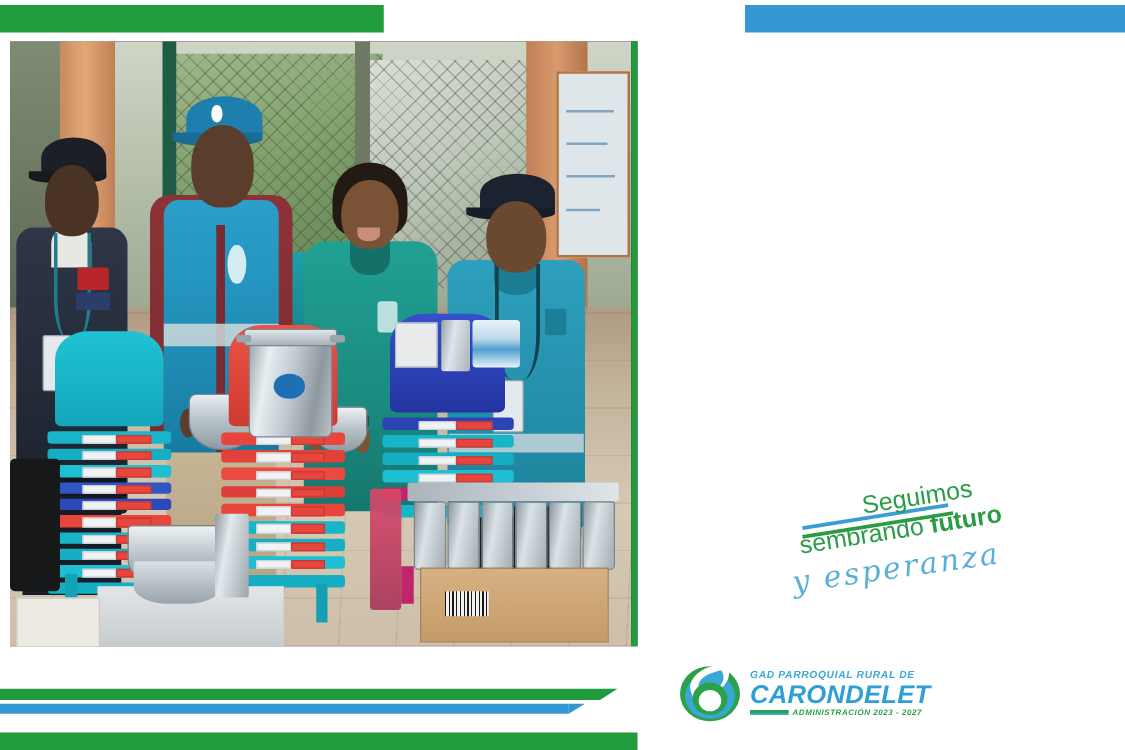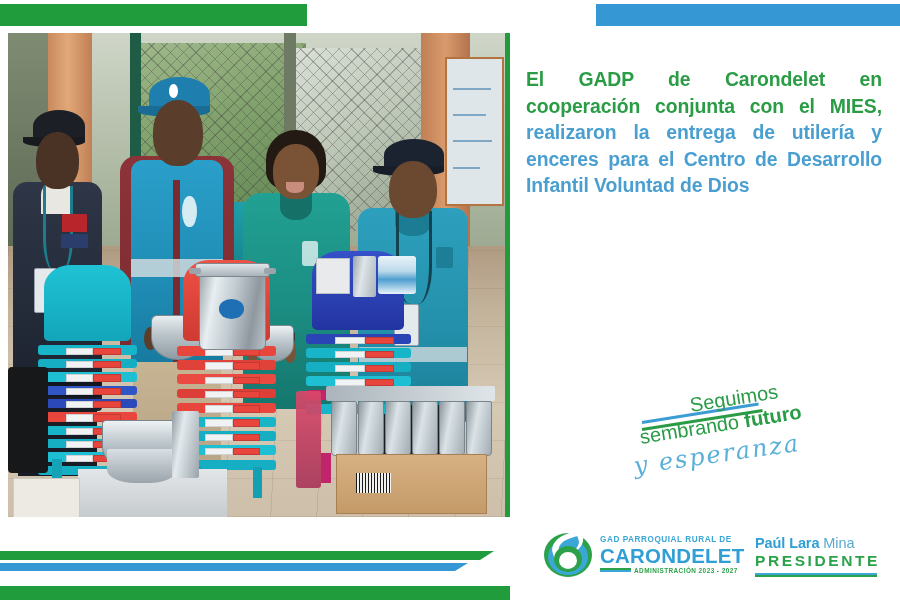--- a/index.html
+++ b/index.html
@@ -456,9 +456,6 @@
     </div>
   </div>
 
-  <div class="headline">
-    <span class="hl-green">El GADP de Carondelet en cooperación conjunta con el MIES,</span><span class="hl-blue"> realizaron la entrega de utilería y enceres para el Centro de Desarrollo Infantil Voluntad de Dios</span>
-  </div>
 
   <div class="slogan">
     <div class="line-blue"></div>

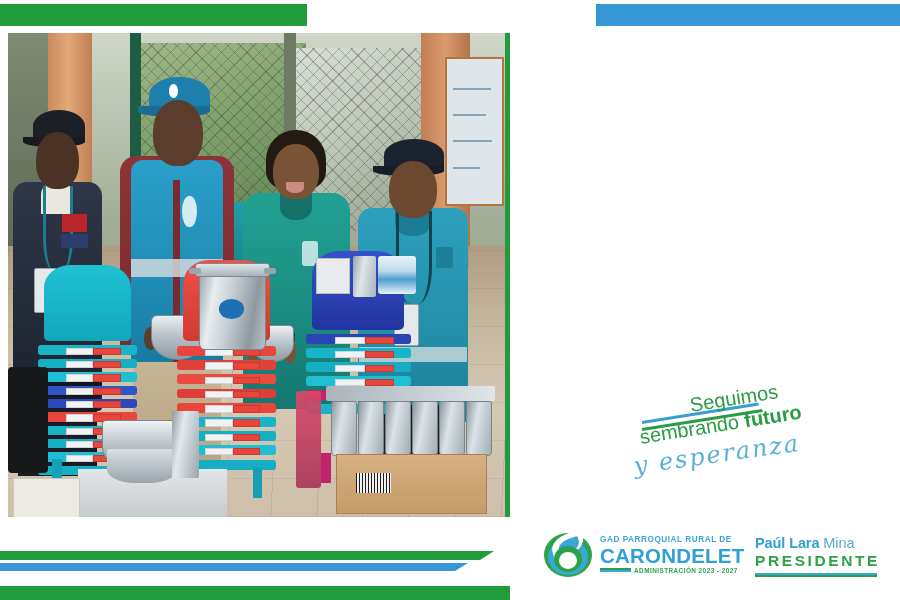--- a/index.html
+++ b/index.html
@@ -232,7 +232,7 @@
     background:#ffffff;border-radius:60% 10% 70% 12%;transform:rotate(-18deg);}
   .logo-mark .swoosh2{position:absolute;left:15px;top:9px;width:22px;height:14px;
     background:#3aa7d6;border-radius:60% 8% 70% 10%;transform:rotate(-18deg);}
-  .logo-text{margin-left:7px;}
+  .logo-text{margin-left:7px;font-style:italic;}
   .logo-text .l1{font-size:8.2px;font-weight:bold;color:#3aa7d6;letter-spacing:.55px;line-height:10px;}
   .logo-text .l2{font-size:20.5px;font-weight:bold;color:#2f9fd6;letter-spacing:.2px;line-height:21px;}
   .logo-text .l3{position:relative;font-size:6.4px;font-weight:bold;color:#2ba24a;

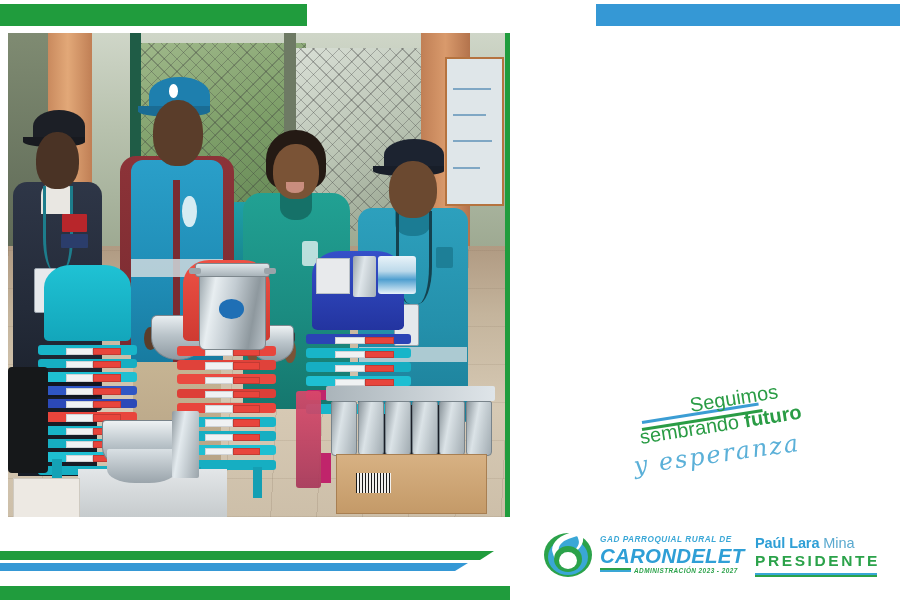--- a/index.html
+++ b/index.html
@@ -485,11 +485,6 @@
     </div>
   </div>
 
-  <div class="logo-pres">
-    <div class="name"><b>Paúl Lara</b><span class="mina"> Mina</span></div>
-    <div class="role">PRESIDENTE</div>
-    <div class="rule"></div>
-  </div>
 
 </div>
 

